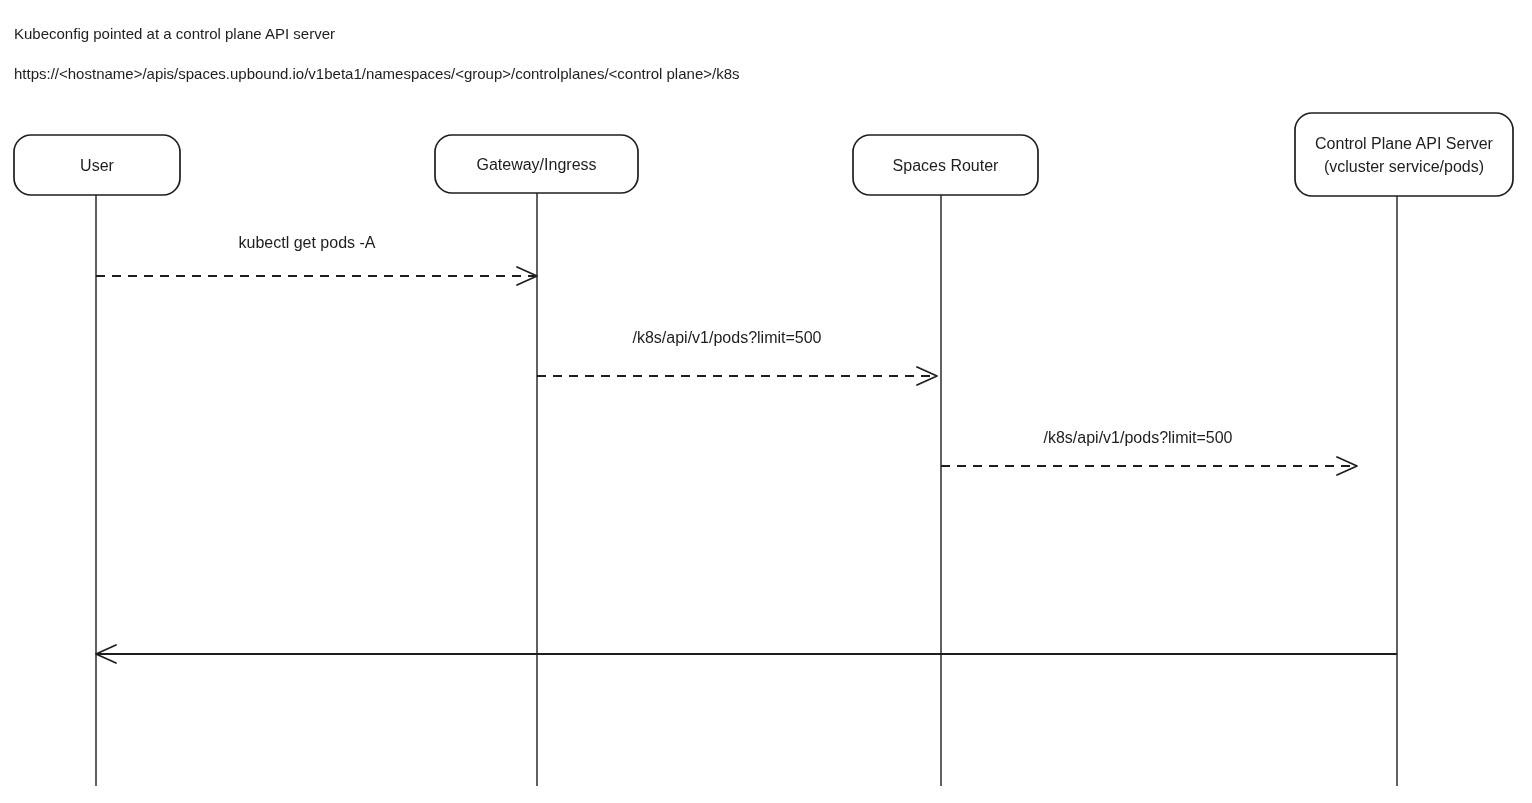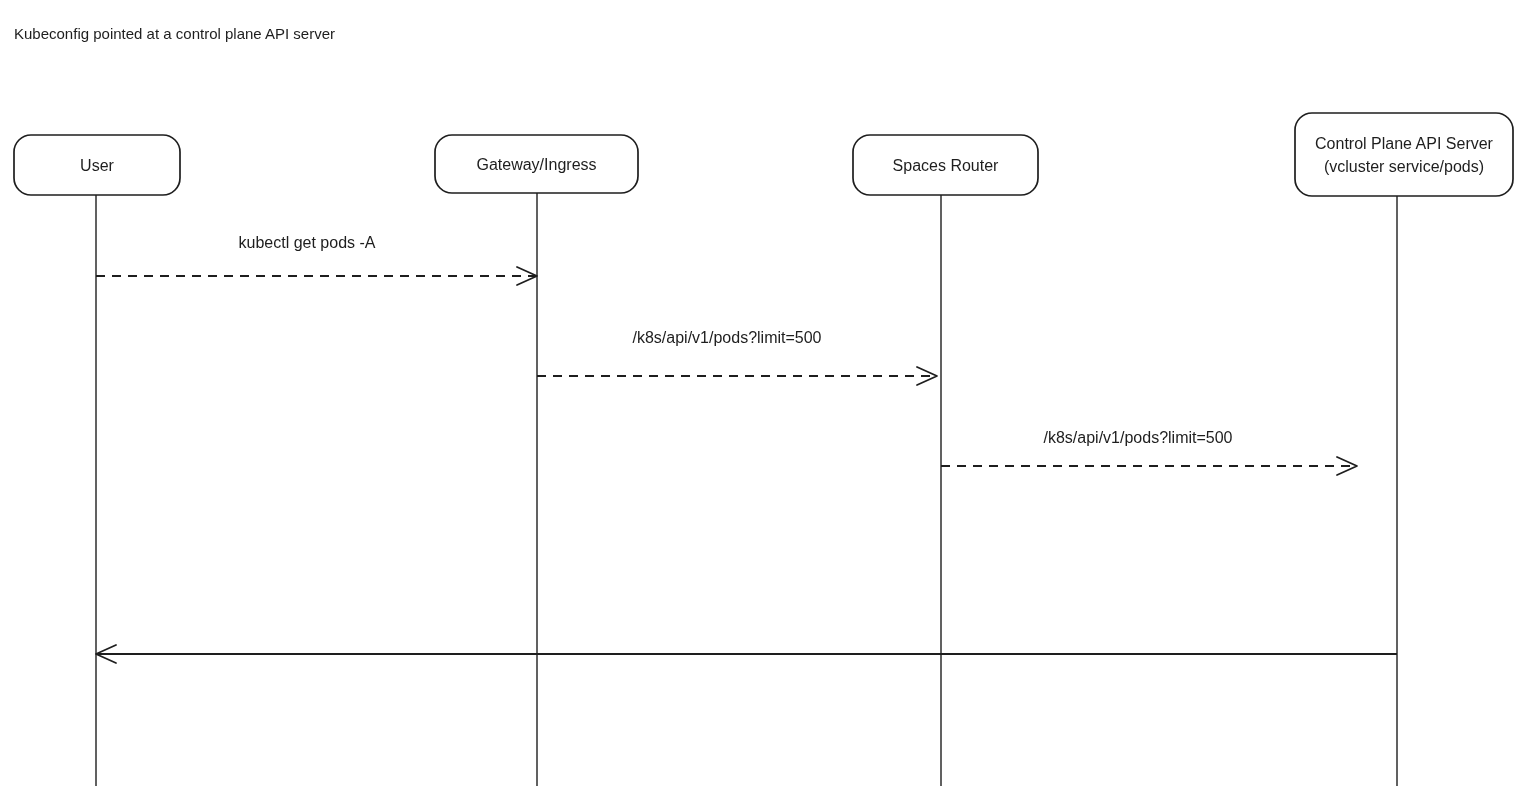--- a/index.html
+++ b/index.html
@@ -26,6 +26,7 @@
 <div id="stage">
   <div class="header">
     <p class="hline">Kubeconfig pointed at a control plane API server</p>
+    <p class="hline">https://&lt;hostname&gt;/apis/spaces.upbound.io/v1beta1/namespaces/&lt;group&gt;/controlplanes/&lt;control plane&gt;/k8s</p>
   </div>
   <svg id="diagram-svg" xmlns="http://www.w3.org/2000/svg" width="1532" height="803" viewBox="0 0 1532 803">
       <line x1="96" y1="193" x2="96" y2="786" stroke="#1e1e1e" stroke-width="1.4"></line>

